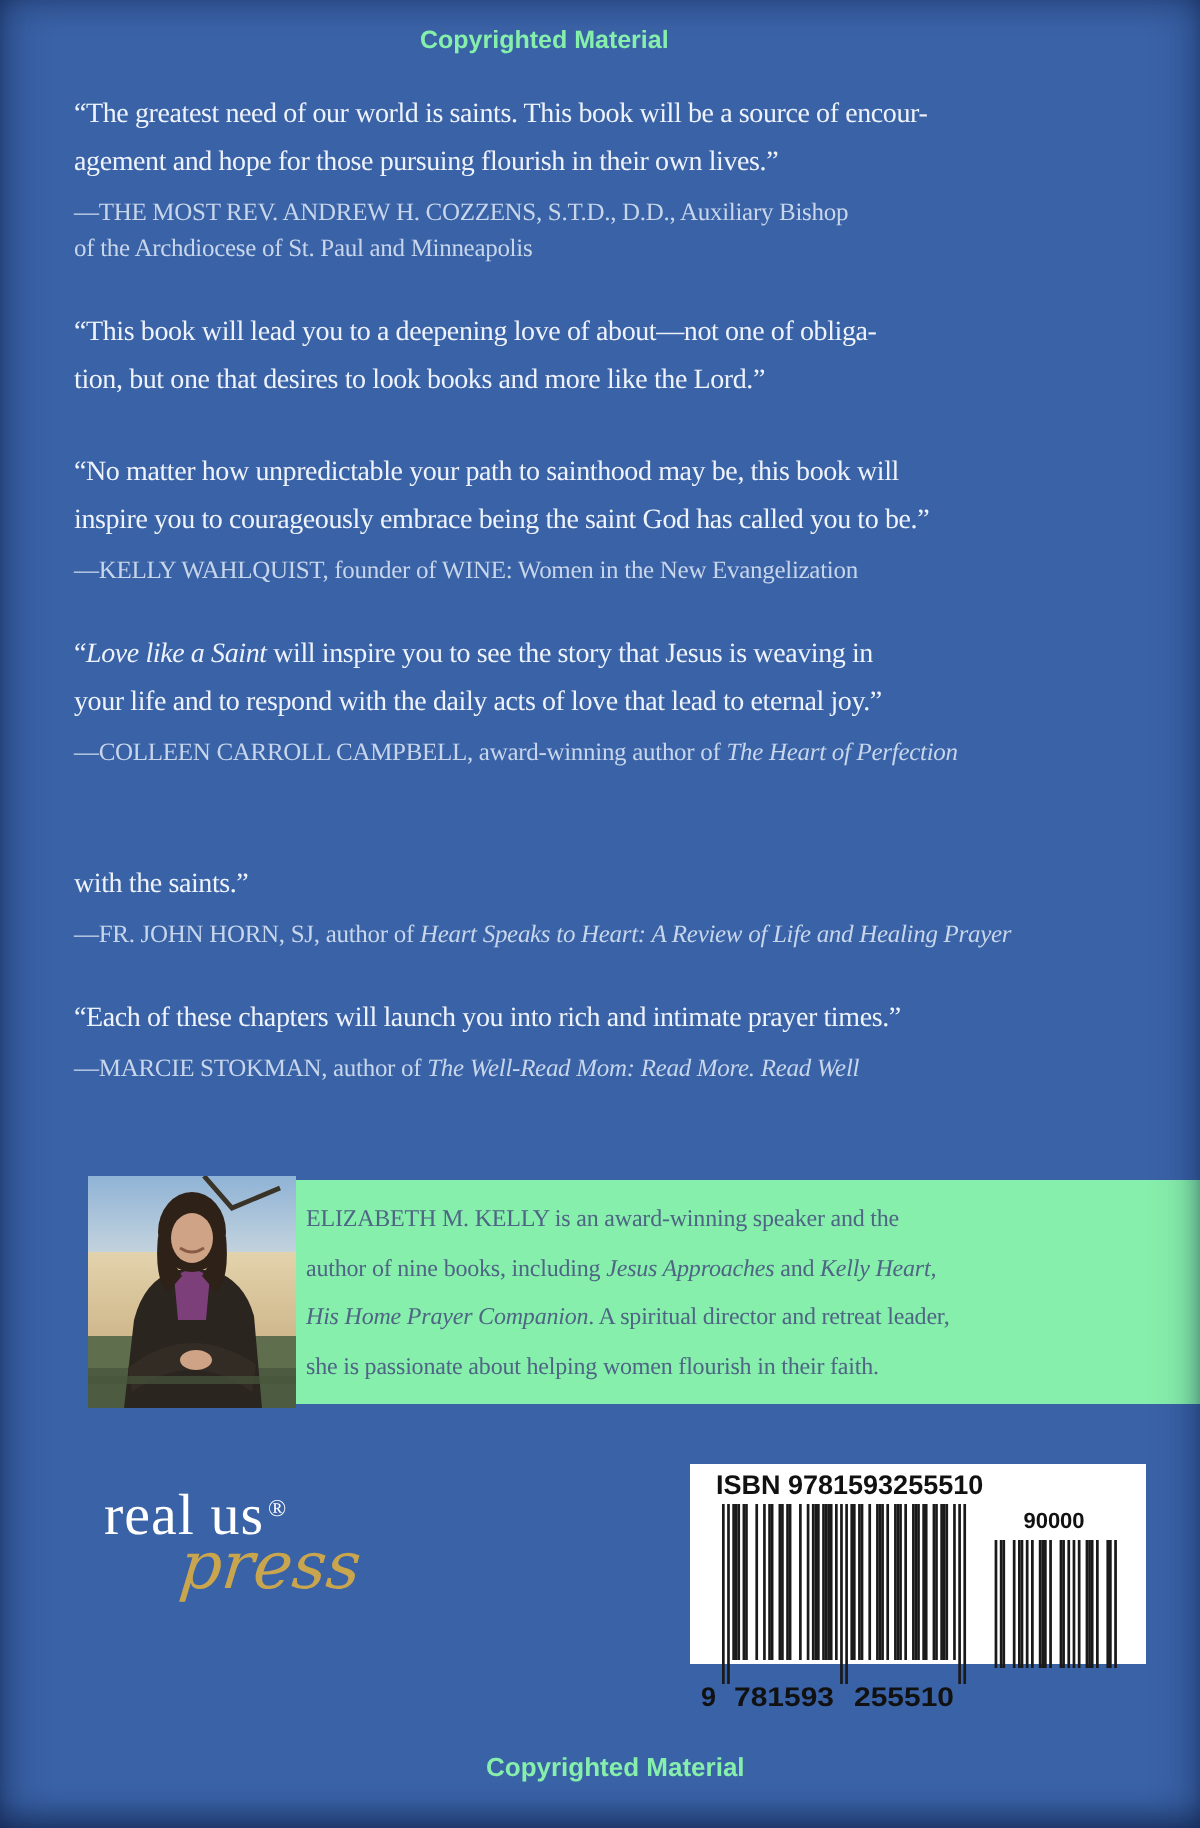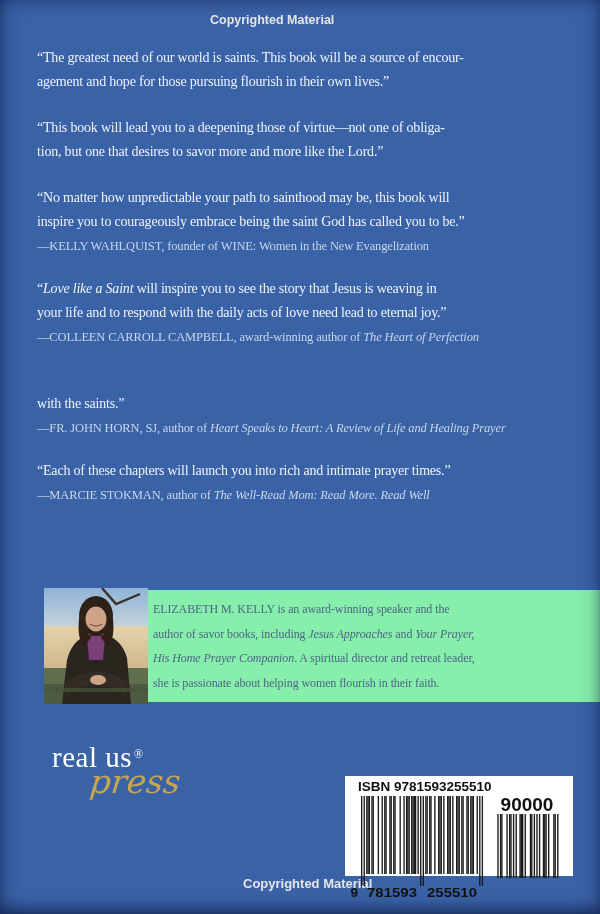--- a/index.html
+++ b/index.html
@@ -18,7 +18,7 @@
   .copyright{
     position:absolute;
     font-family:"Liberation Sans",sans-serif;
-    font-weight:bold;color:#e5e5e5;
+    font-weight:bold;color:#86efac;
   }
   .copyright.top{left:210px;top:13px;font-size:12.5px;}
   .copyright.bottom{left:243px;top:876px;font-size:13px;z-index:1;}

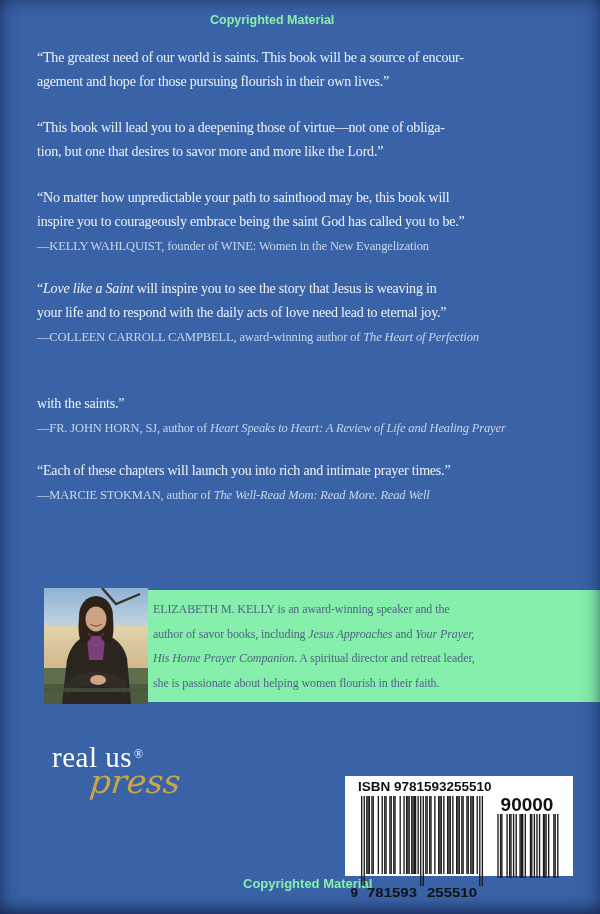--- a/index.html
+++ b/index.html
@@ -83,6 +83,7 @@
   <div class="quotes">
     <div class="quote-block">
       <p class="quote"><span>“The greatest need of our world is saints. This book will be a source of encour-</span><br><span>agement and hope for those pursuing flourish in their own lives.”</span></p>
+      <p class="attribution"><span>—THE MOST REV. ANDREW H. COZZENS, S.T.D., D.D., Auxiliary Bishop</span><br><span>of the Archdiocese of St. Paul and Minneapolis</span></p>
     </div>
     <div class="quote-block">
       <p class="quote"><span>“This book will lead you to a deepening those of virtue—not one of obliga-</span><br><span>tion, but one that desires to savor more and more like the Lord.”</span></p>

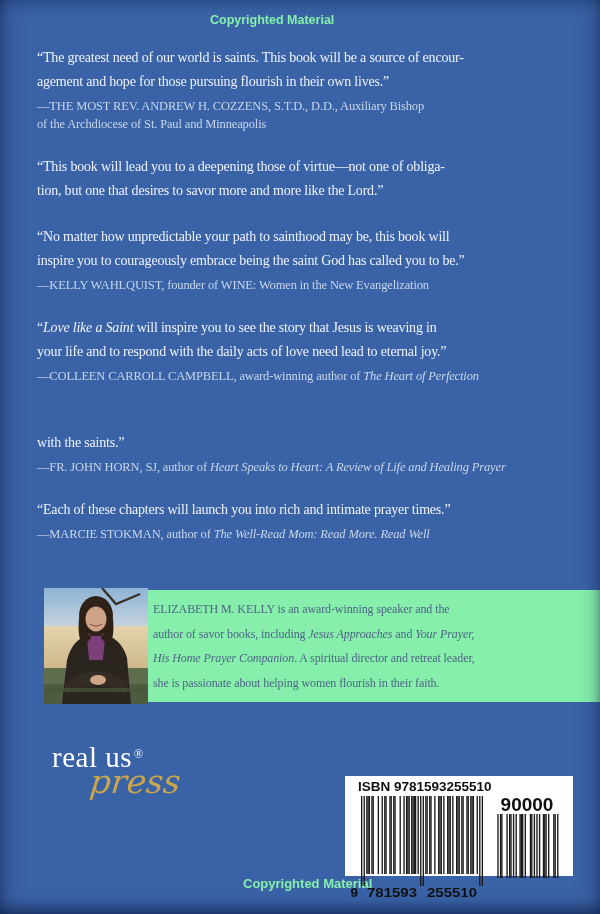--- a/index.html
+++ b/index.html
@@ -86,7 +86,7 @@
       <p class="attribution"><span>—THE MOST REV. ANDREW H. COZZENS, S.T.D., D.D., Auxiliary Bishop</span><br><span>of the Archdiocese of St. Paul and Minneapolis</span></p>
     </div>
     <div class="quote-block">
-      <p class="quote"><span>“This book will lead you to a deepening those of virtue—not one of obliga-</span><br><span>tion, but one that desires to savor more and more like the Lord.”</span></p>
+      <p class="quote"><span>“This book will lead you to a deepening love of about—not one of obliga-</span><br><span>tion, but one that desires to savor more and more like the Lord.”</span></p>
     </div>
     <div class="quote-block">
       <p class="quote"><span>“No matter how unpredictable your path to sainthood may be, this book will</span><br><span>inspire you to courageously embrace being the saint God has called you to be.”</span></p>

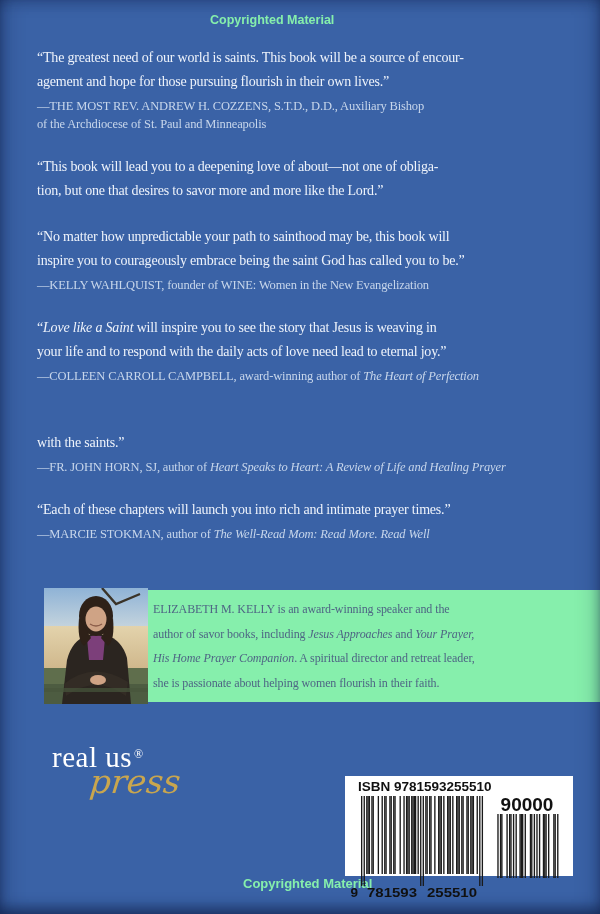--- a/index.html
+++ b/index.html
@@ -86,7 +86,7 @@
       <p class="attribution"><span>—THE MOST REV. ANDREW H. COZZENS, S.T.D., D.D., Auxiliary Bishop</span><br><span>of the Archdiocese of St. Paul and Minneapolis</span></p>
     </div>
     <div class="quote-block">
-      <p class="quote"><span>“This book will lead you to a deepening love of about—not one of obliga-</span><br><span>tion, but one that desires to savor more and more like the Lord.”</span></p>
+      <p class="quote"><span>“This book will lead you to a deepening love of about—not one of obliga-</span><br><span>tion, but one that desires to look books and more like the Lord.”</span></p>
     </div>
     <div class="quote-block">
       <p class="quote"><span>“No matter how unpredictable your path to sainthood may be, this book will</span><br><span>inspire you to courageously embrace being the saint God has called you to be.”</span></p>

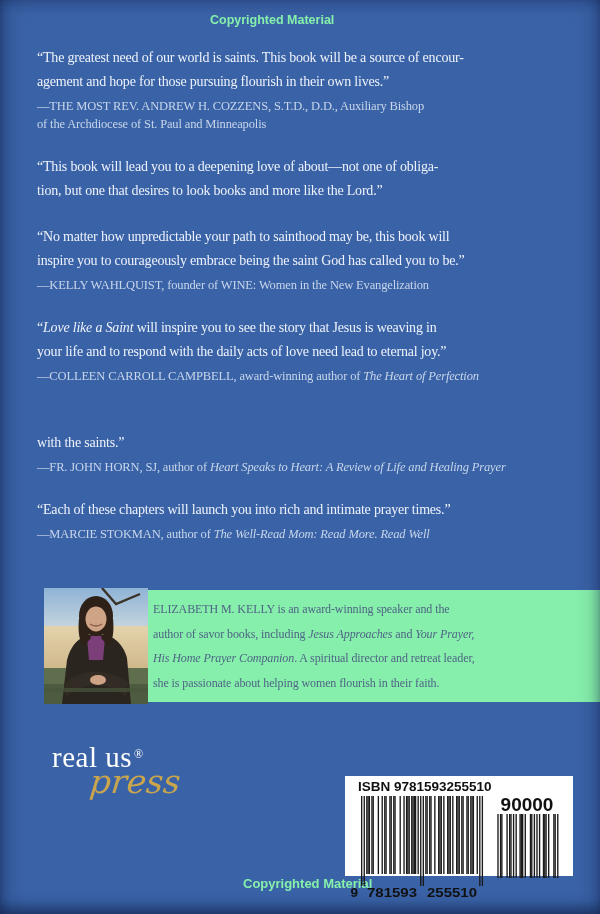--- a/index.html
+++ b/index.html
@@ -93,7 +93,7 @@
       <p class="attribution"><span>—KELLY WAHLQUIST, founder of WINE: Women in the New Evangelization</span></p>
     </div>
     <div class="quote-block">
-      <p class="quote"><span>“</span><em>Love like a Saint</em><span> will inspire you to see the story that Jesus is weaving in</span><br><span>your life and to respond with the daily acts of love need lead to eternal joy.”</span></p>
+      <p class="quote"><span>“</span><em>Love like a Saint</em><span> will inspire you to see the story that Jesus is weaving in</span><br><span>your life and to respond with the daily acts of love that lead to eternal joy.”</span></p>
       <p class="attribution"><span>—COLLEEN CARROLL CAMPBELL, award-winning author of </span><em>The Heart of Perfection</em></p>
     </div>
     <div class="quote-block">

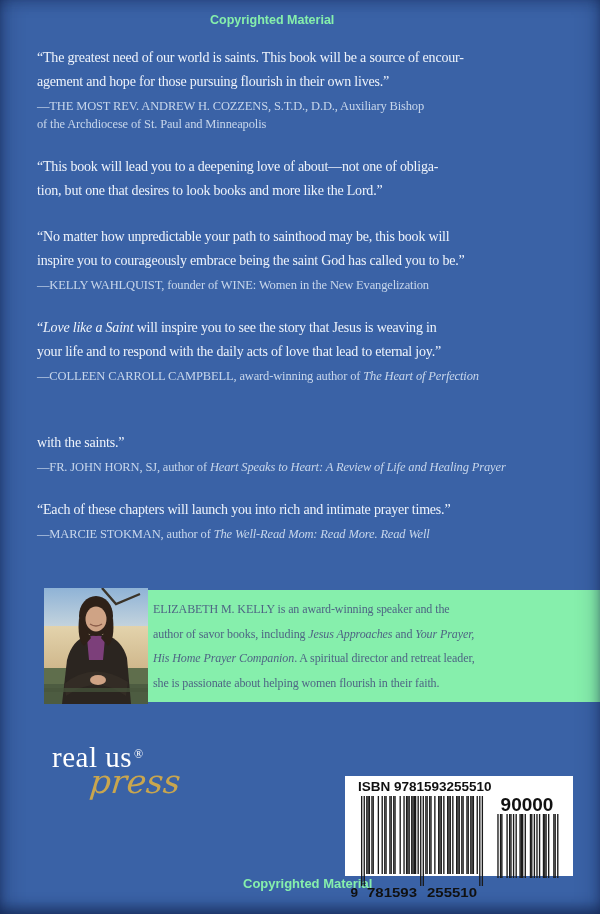--- a/index.html
+++ b/index.html
@@ -134,7 +134,7 @@
       <ellipse cx="54" cy="92" rx="8" ry="5" fill="#cfa385"></ellipse>
       <rect x="0" y="100" width="104" height="4" fill="#47553c" opacity=".7"></rect>
     </svg>
-    <div class="bio-text"><span>ELIZABETH M. KELLY is an award-winning speaker and the</span><br><span>author of savor books, including </span><em>Jesus Approaches</em><span> and </span><em>Your Prayer,</em><br><em>His Home Prayer Companion</em><span>. A spiritual director and retreat leader,</span><br><span>she is passionate about helping women flourish in their faith.</span></div>
+    <div class="bio-text"><span>ELIZABETH M. KELLY is an award-winning speaker and the</span><br><span>author of nine books, including </span><em>Jesus Approaches</em><span> and </span><em>Your Prayer,</em><br><em>His Home Prayer Companion</em><span>. A spiritual director and retreat leader,</span><br><span>she is passionate about helping women flourish in their faith.</span></div>
   </div>
 
   <div class="logo">

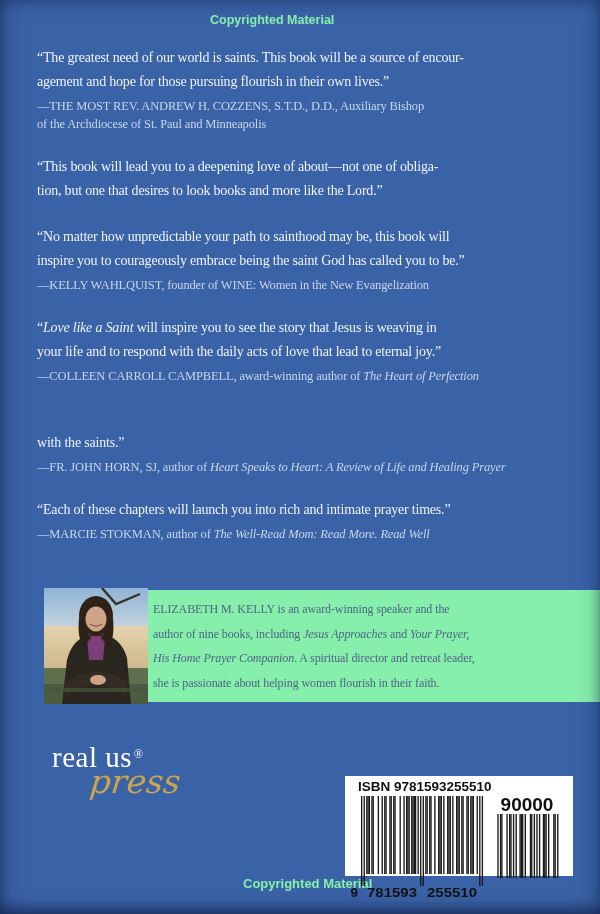--- a/index.html
+++ b/index.html
@@ -134,7 +134,7 @@
       <ellipse cx="54" cy="92" rx="8" ry="5" fill="#cfa385"></ellipse>
       <rect x="0" y="100" width="104" height="4" fill="#47553c" opacity=".7"></rect>
     </svg>
-    <div class="bio-text"><span>ELIZABETH M. KELLY is an award-winning speaker and the</span><br><span>author of nine books, including </span><em>Jesus Approaches</em><span> and </span><em>Your Prayer,</em><br><em>His Home Prayer Companion</em><span>. A spiritual director and retreat leader,</span><br><span>she is passionate about helping women flourish in their faith.</span></div>
+    <div class="bio-text"><span>ELIZABETH M. KELLY is an award-winning speaker and the</span><br><span>author of nine books, including </span><em>Jesus Approaches</em><span> and </span><em>Kelly Heart,</em><br><em>His Home Prayer Companion</em><span>. A spiritual director and retreat leader,</span><br><span>she is passionate about helping women flourish in their faith.</span></div>
   </div>
 
   <div class="logo">

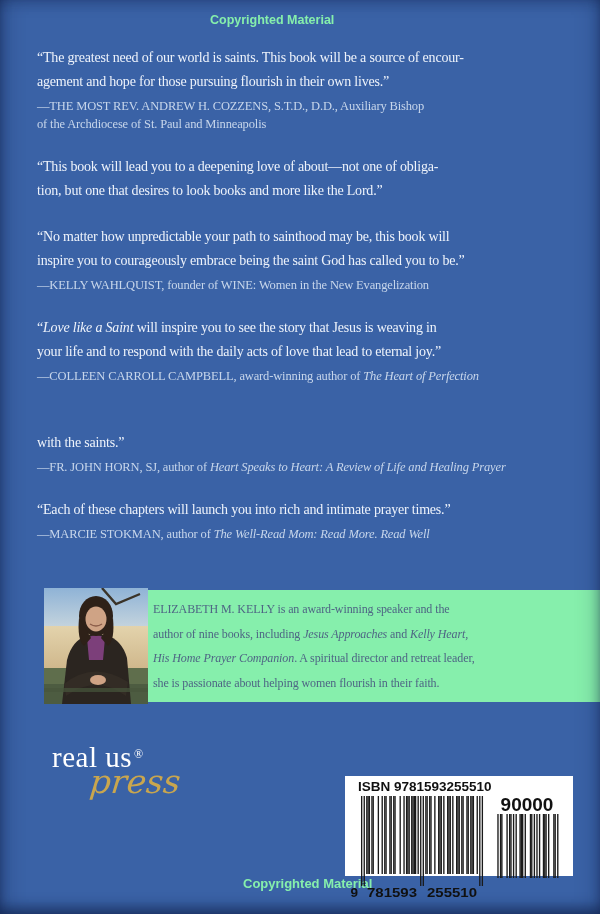--- a/index.html
+++ b/index.html
@@ -57,7 +57,7 @@
   }
 
   .barcode-box{
-    position:absolute;left:345px;top:776px;width:228px;height:100px;
+    position:absolute;left:345px;top:732px;width:228px;height:100px;
     background:#ffffff;z-index:2;
   }
   .isbn-label{

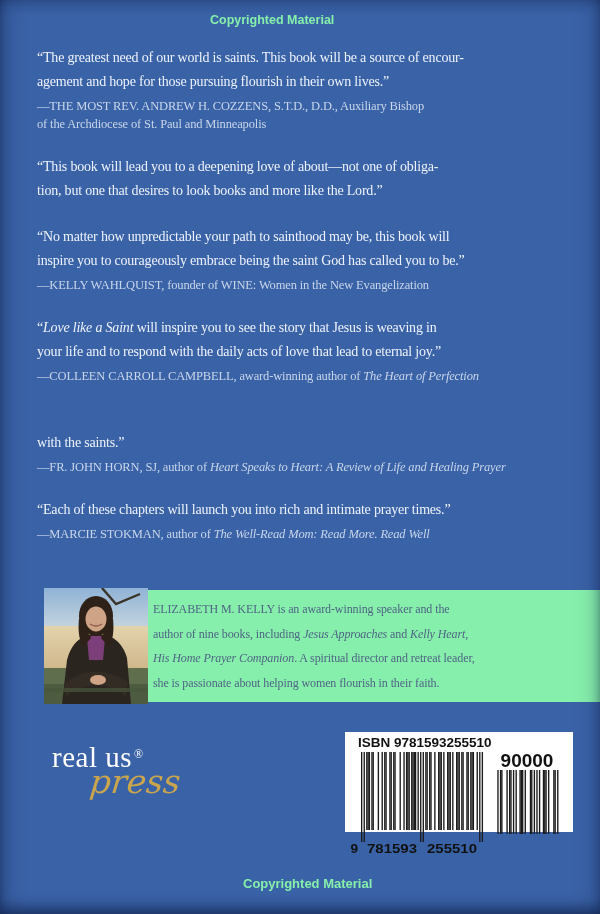--- a/index.html
+++ b/index.html
@@ -68,7 +68,7 @@
   .supp{position:absolute;left:150px;top:20px;width:64px;text-align:center;}
   .supp-label{
     display:block;color:#111;font-family:"Liberation Sans",sans-serif;
-    font-weight:bold;font-size:19px;line-height:18px;
+    font-weight:bold;font-size:11px;line-height:18px;
   }
   .bc-digit{font-family:"Liberation Sans",sans-serif;font-size:13.5px;fill:#111;font-weight:bold;}
   .bar{fill:#1a1a1a;}

